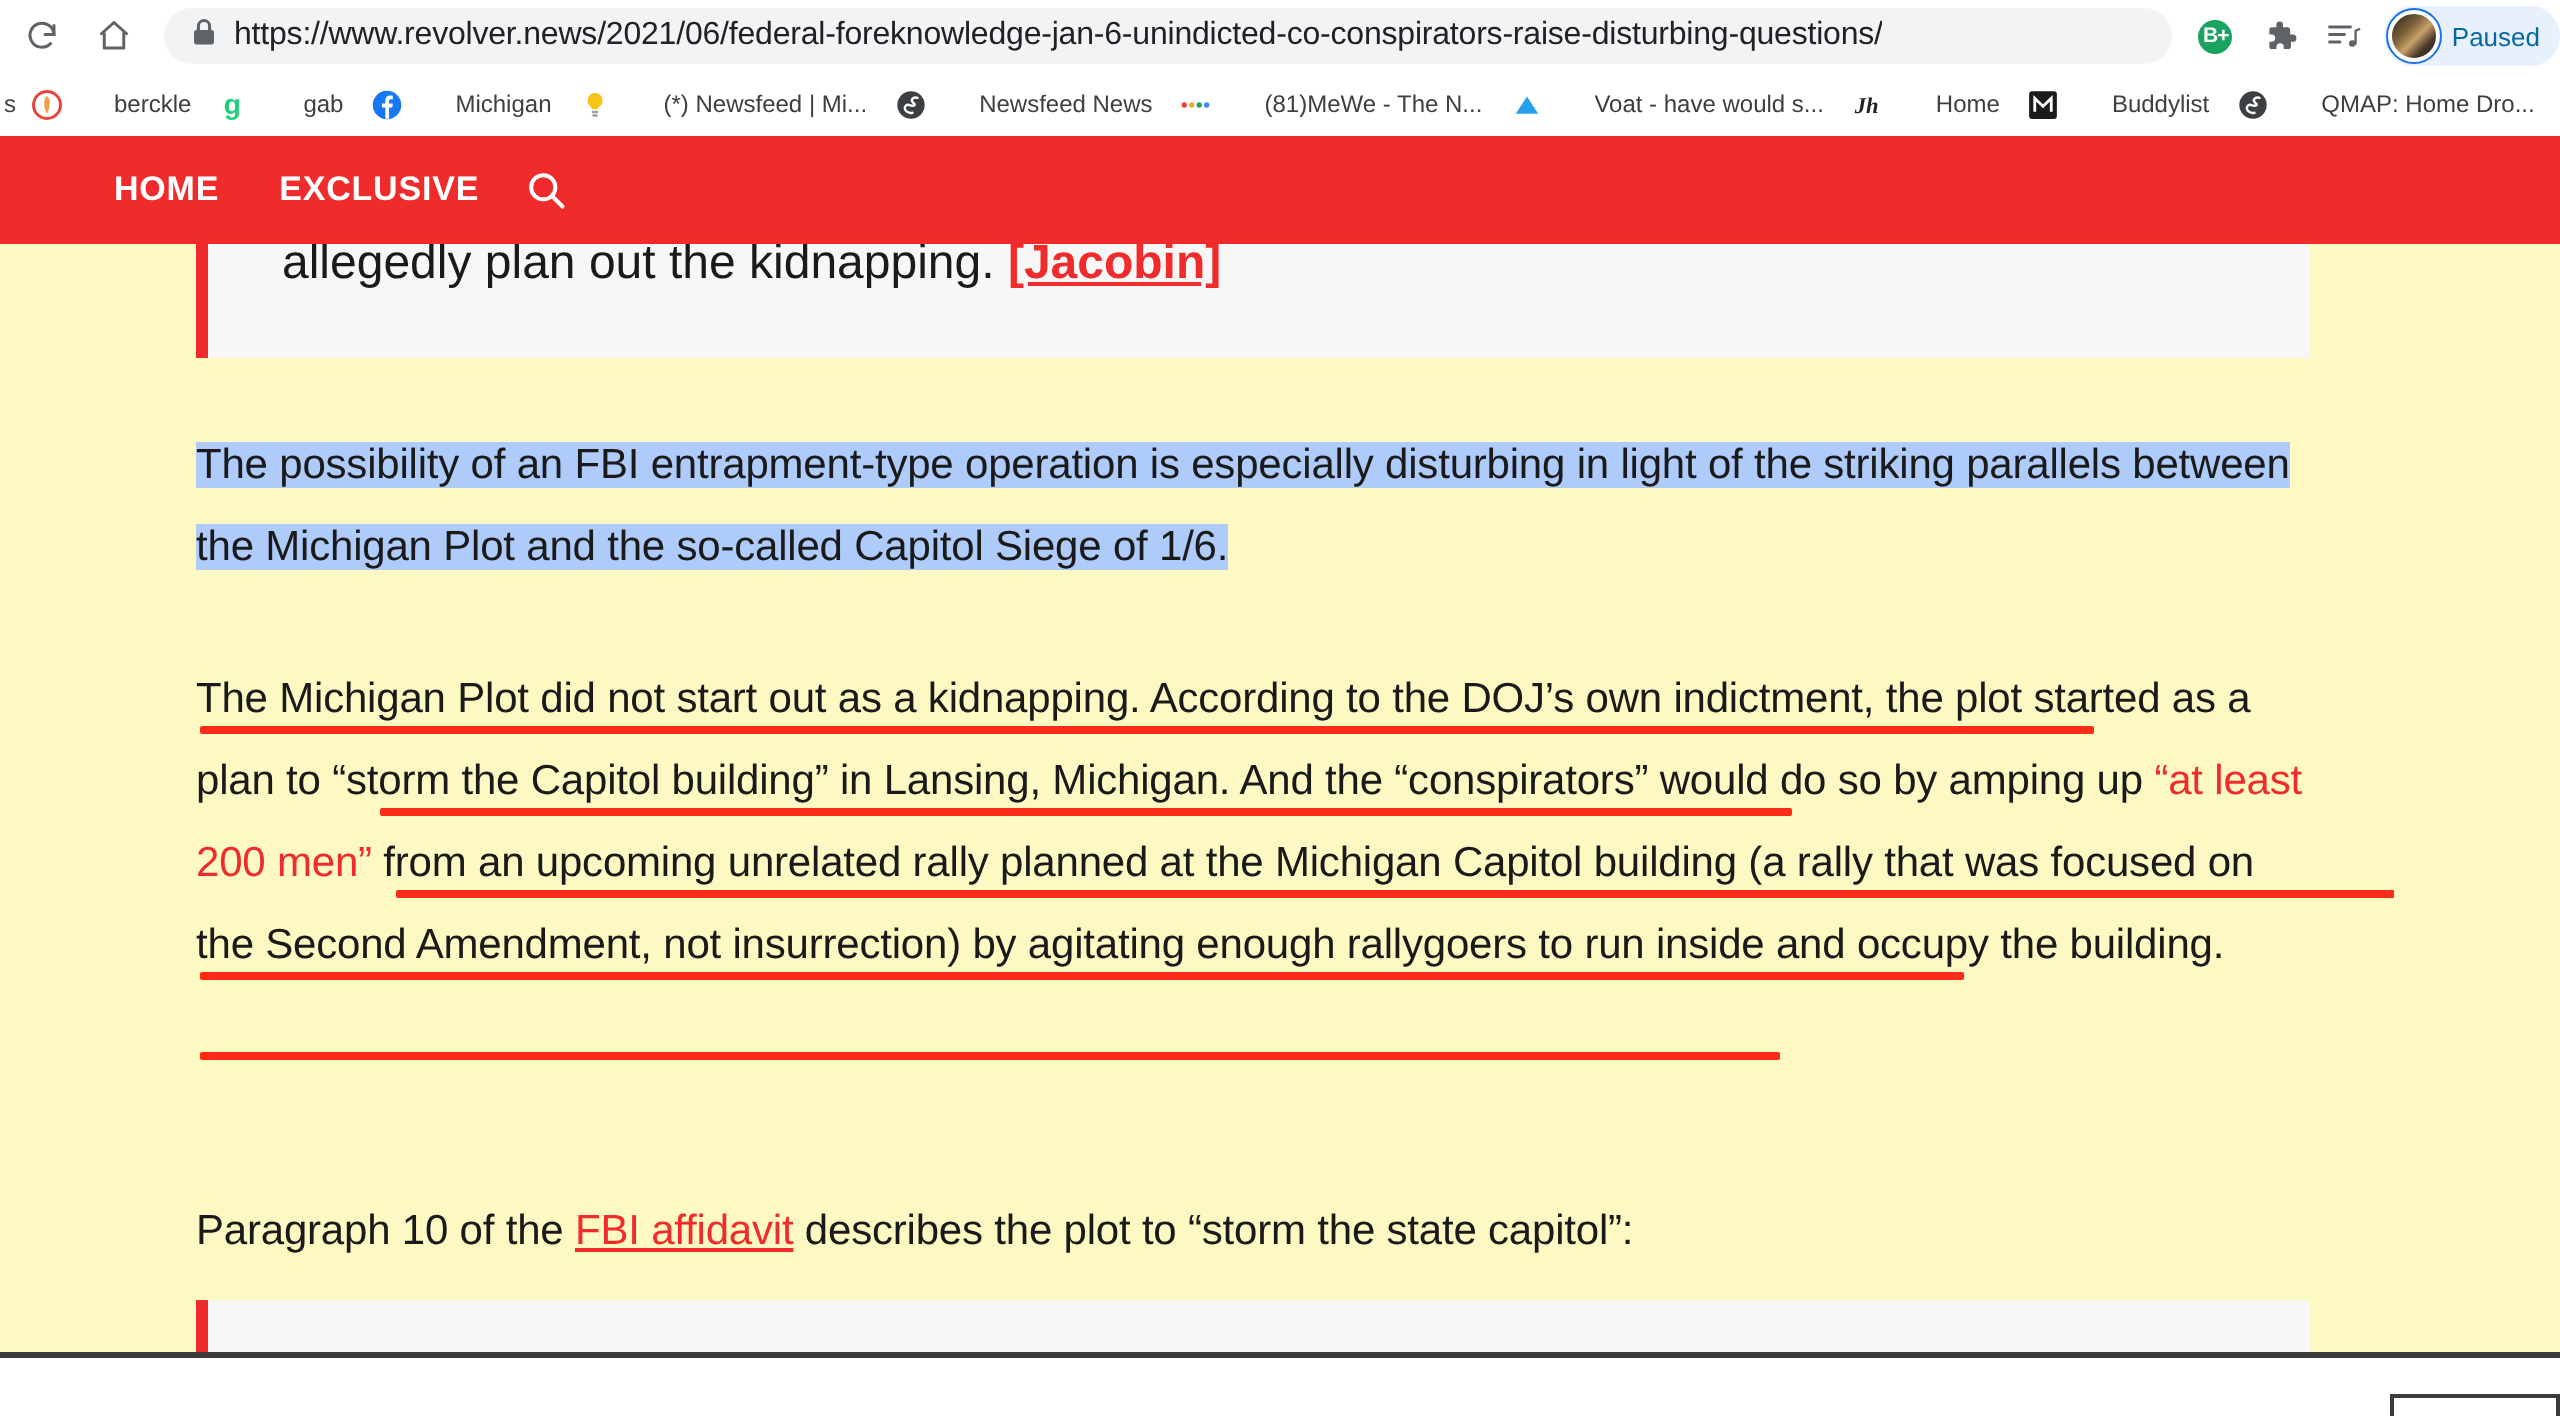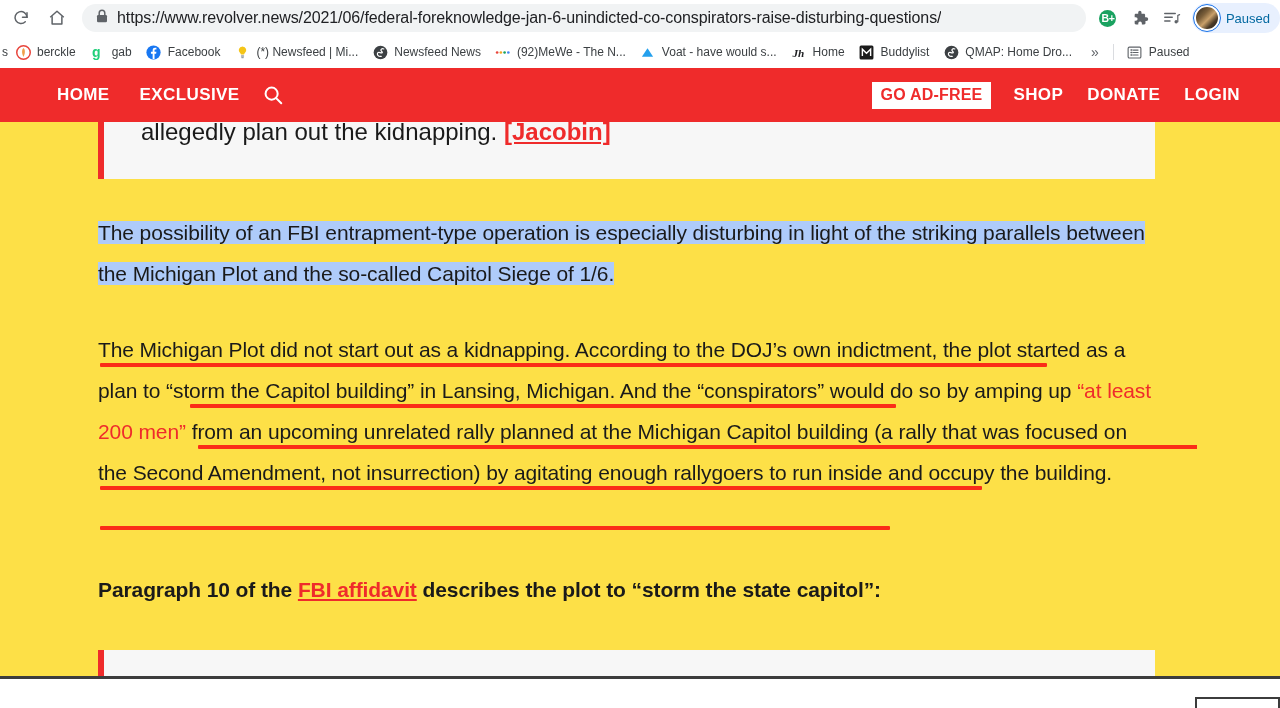--- a/index.html
+++ b/index.html
@@ -76,6 +76,7 @@
     display: flex; align-items: center; height: 24px;
     padding: 0 7px; border-radius: 4px; white-space: nowrap;
     flex: 0 0 auto;
+    gap: 20px;
   }
   .bm-ico { width: 16px; height: 16px; margin-right: 6px; flex:0 0 auto; display:flex; align-items:center; justify-content:center; }
   .bm-label { font-size: 12px; color: #3c4043; }

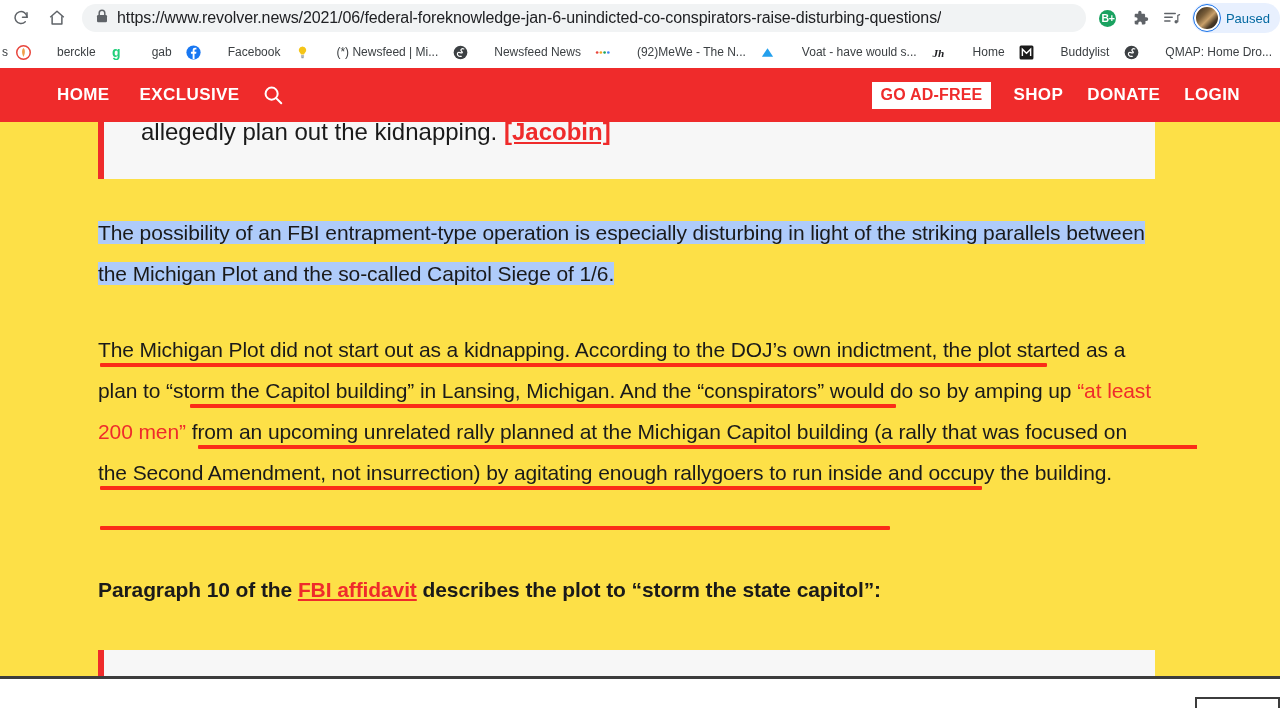--- a/index.html
+++ b/index.html
@@ -242,7 +242,7 @@
             <path d="M9.1 15.3V9.3h1.7l.3-2.1H9.1V5.9c0-.6.2-1 1-1h1V3c-.2 0-.8-.1-1.5-.1-1.5 0-2.5.9-2.5 2.6v1.7H5.3v2.1h1.8v6z" fill="#fff"></path>
           </svg>
         </span>
-        <span class="bm-label">Facebook</span>
+        <span class="bm-label">Michigan</span>
       </div>
 
       <div class="bm">

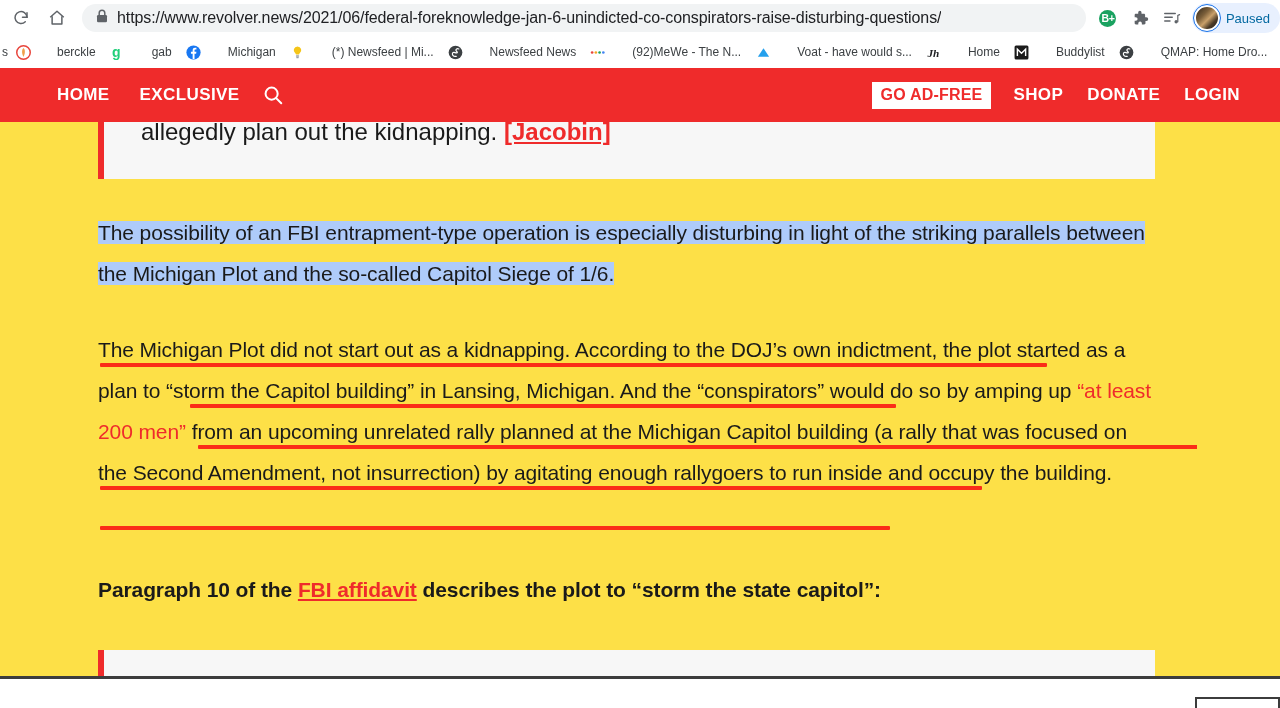--- a/index.html
+++ b/index.html
@@ -275,7 +275,7 @@
             <circle cx="15" cy="8" r="1.5" fill="#4285f4"></circle>
           </svg>
         </span>
-        <span class="bm-label">(92)MeWe - The N...</span>
+        <span class="bm-label">(81)MeWe - The N...</span>
       </div>
 
       <div class="bm">

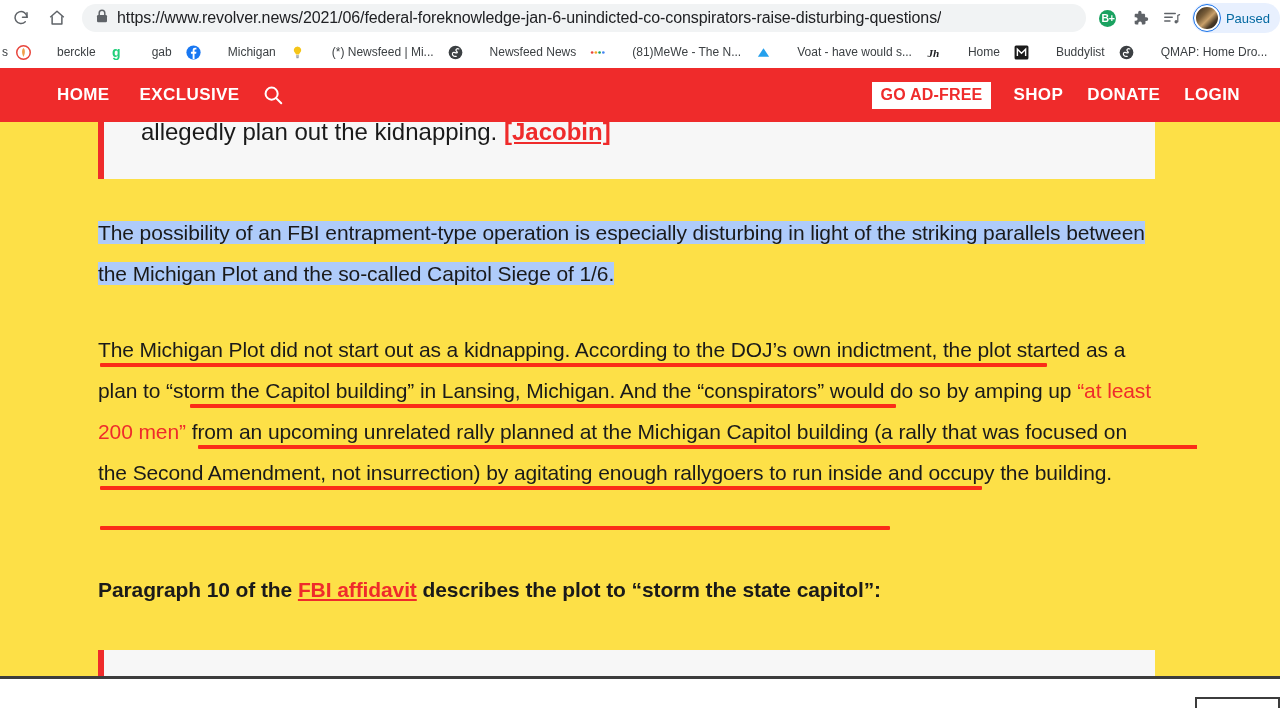--- a/index.html
+++ b/index.html
@@ -343,12 +343,6 @@
         </svg>
       </span>
     </div>
-    <div class="nav-right">
-      <span class="adfree">GO AD-FREE</span>
-      <a class="nav-link" style="margin-left:0;">SHOP</a>
-      <a class="nav-link">DONATE</a>
-      <a class="nav-link">LOGIN</a>
-    </div>
   </div>
 
   <div class="article">

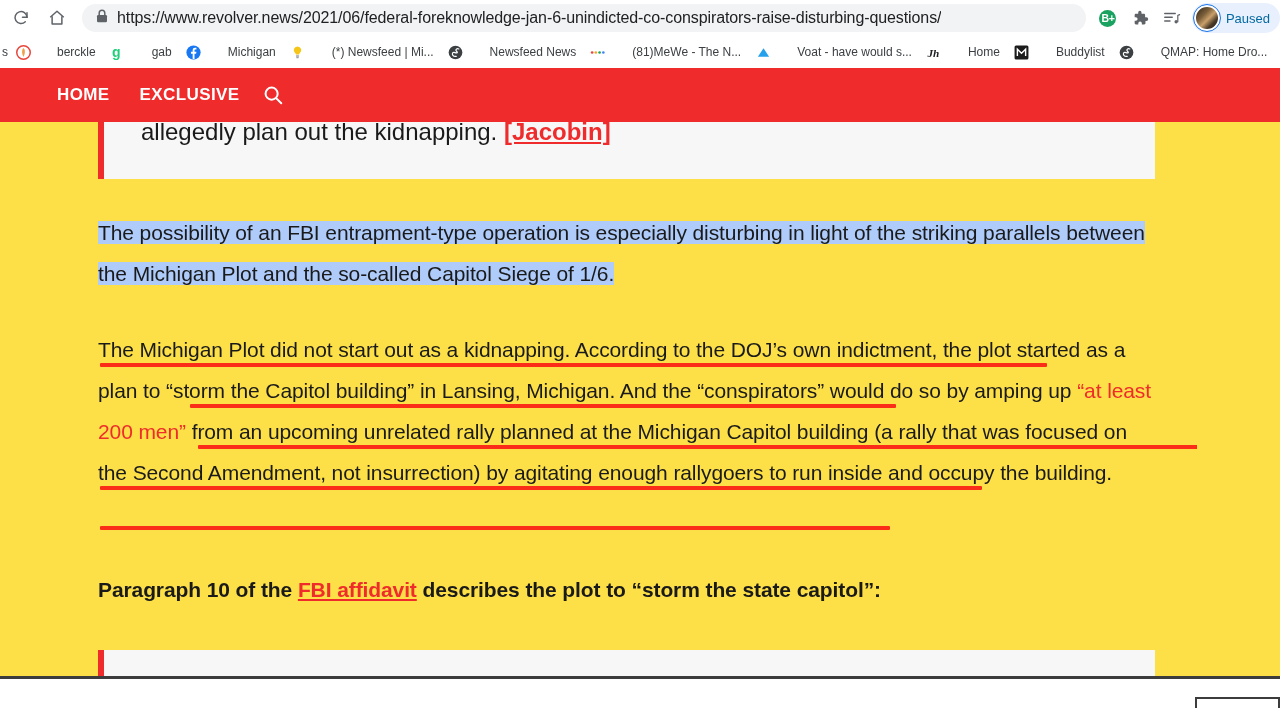--- a/index.html
+++ b/index.html
@@ -107,7 +107,7 @@
   
   .article {
     position: absolute; top: 122px; left: 0; width: 1280px; height: 555px;
-    background: #fde047; overflow: hidden;
+    background: #fef9c3; overflow: hidden;
   }
   .quote {
     position: absolute; left: 98px; width: 1057px;

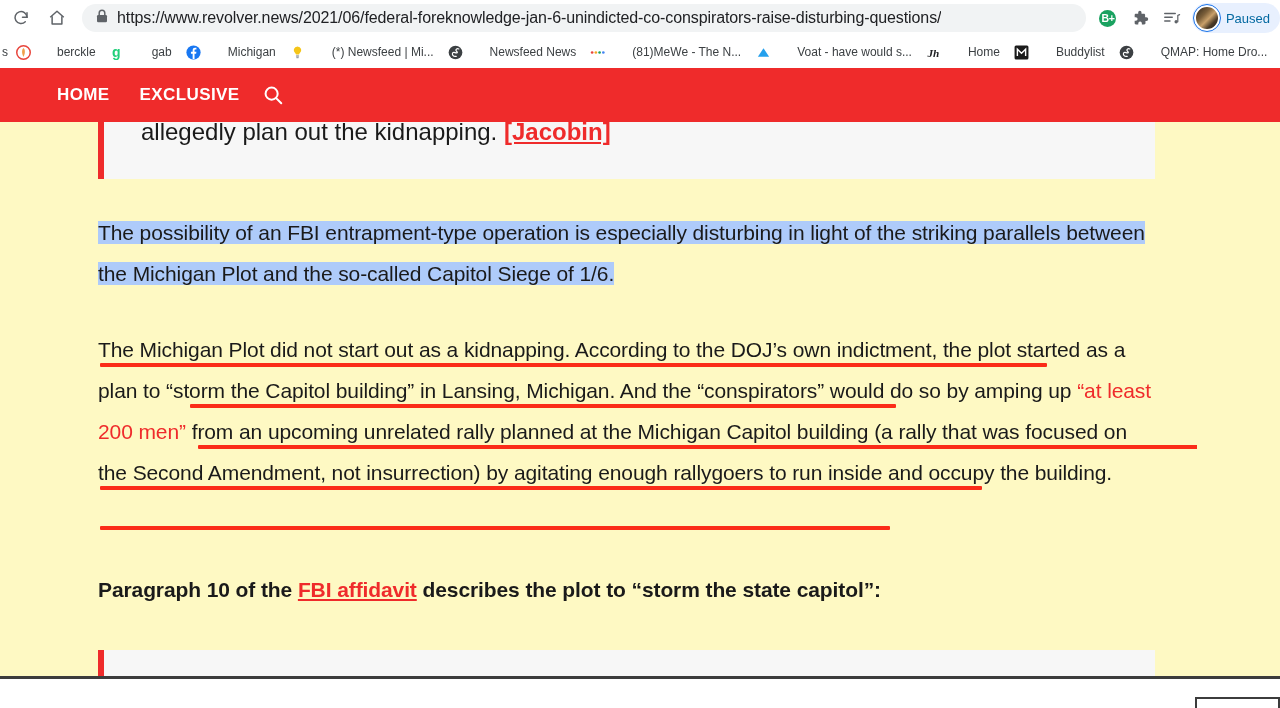--- a/index.html
+++ b/index.html
@@ -130,7 +130,7 @@
   .p-highlight { top: 90px; }
   .p-highlight .hl { background: #aecbfa; }
   .p-main { top: 207px; }
-  .p-last { top: 447px; font-weight: bold; }
+  .p-last { top: 473px; }
 
   .link-red {
     color: #ef2b2b; 

